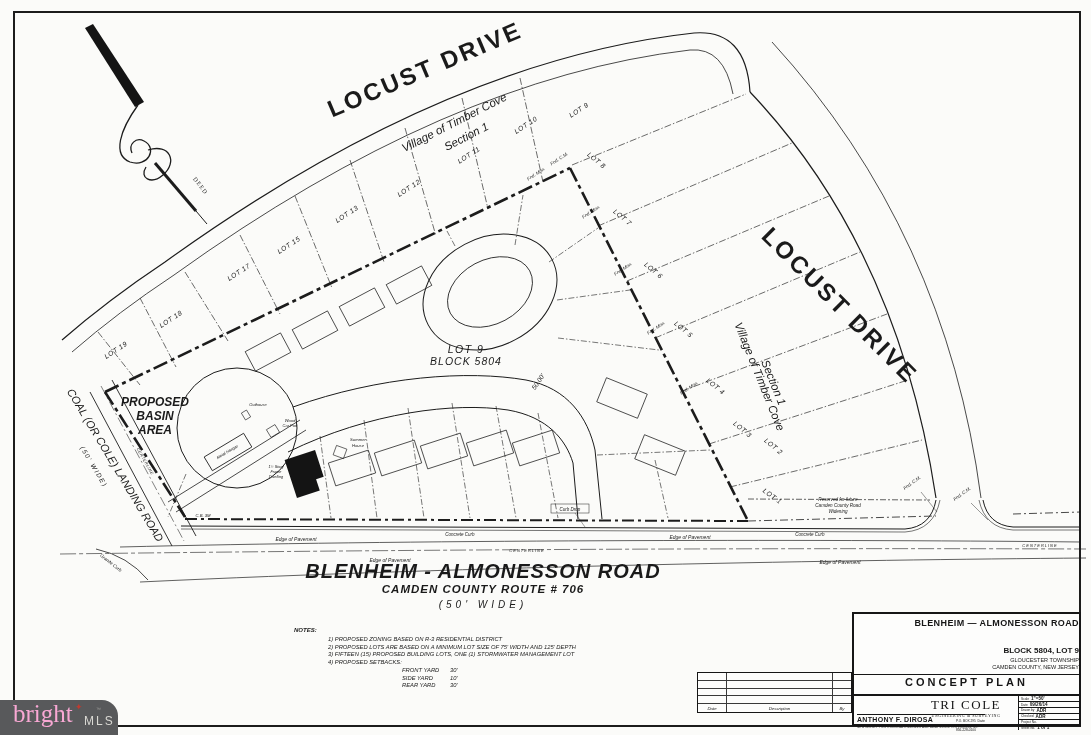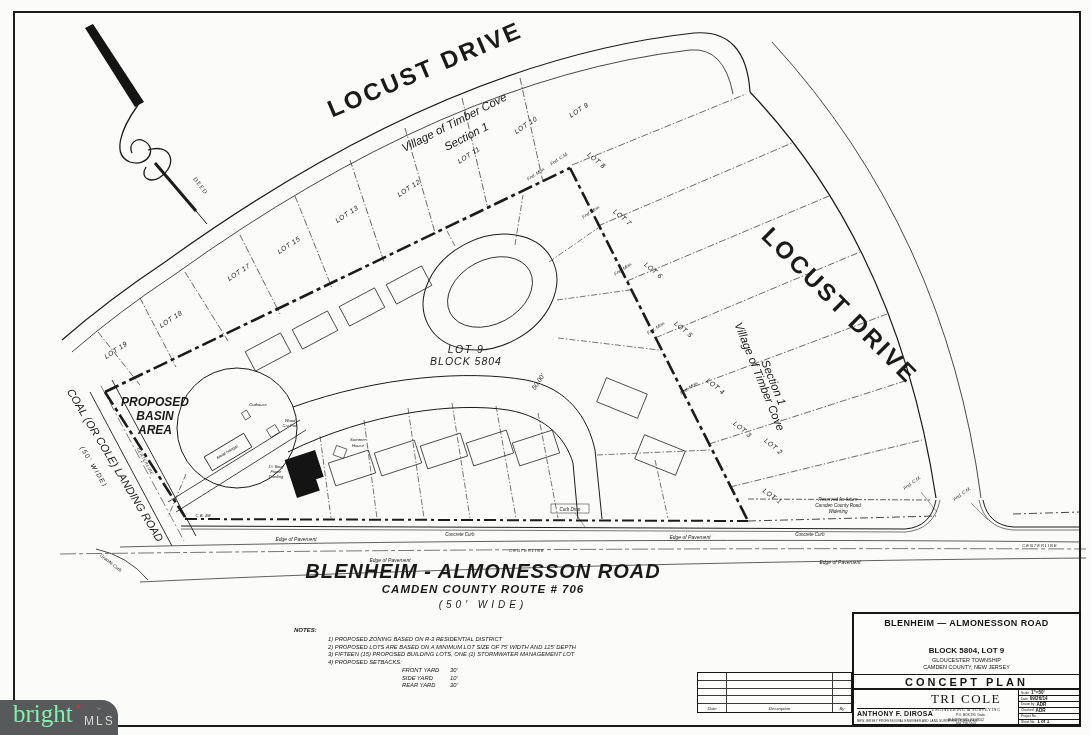--- a/index.html
+++ b/index.html
@@ -15,7 +15,7 @@
   .titleblock{position:absolute;left:852px;top:612px;width:229px;height:114px;
     border:2px solid #161616;background:#fdfdfc;box-sizing:border-box;
     display:flex;flex-direction:column;}
-  .tb-proj{padding-top:4px;text-align:center;line-height:1.3;}
+  .tb-proj{padding-top:4px;text-align:right;line-height:1.3;}
   .tb-p1{font-size:9px;font-weight:bold;letter-spacing:.4px;}
   .tb-p2{font-size:8px;font-weight:bold;margin-top:16px;}
   .tb-p3{font-size:5.5px;margin-top:1px;}

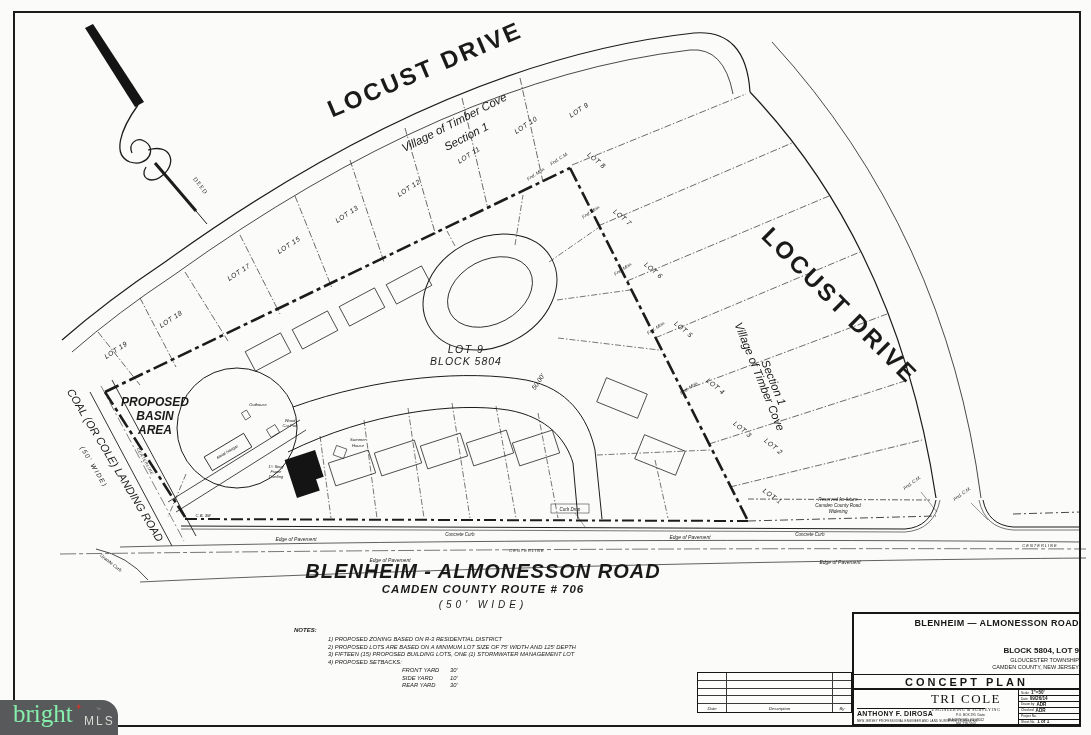--- a/index.html
+++ b/index.html
@@ -21,7 +21,7 @@
   .tb-p3{font-size:5.5px;margin-top:1px;}
   .tb-p4{font-size:5.5px;}
   .tb-plan{margin-top:3px;border-top:1.5px solid #161616;border-bottom:2.5px solid #161616;
-    text-align:center;font-size:11px;font-weight:bold;letter-spacing:3px;padding:1px 0 0;}
+    text-align:center;font-size:11px;font-weight:bold;letter-spacing:3px;padding:1px 0 6px;}
   .tb-bottom{flex:1;display:flex;}
   .tb-left{flex:1;position:relative;}
   .tb-firm{position:absolute;right:2px;top:1px;width:100px;text-align:center;}

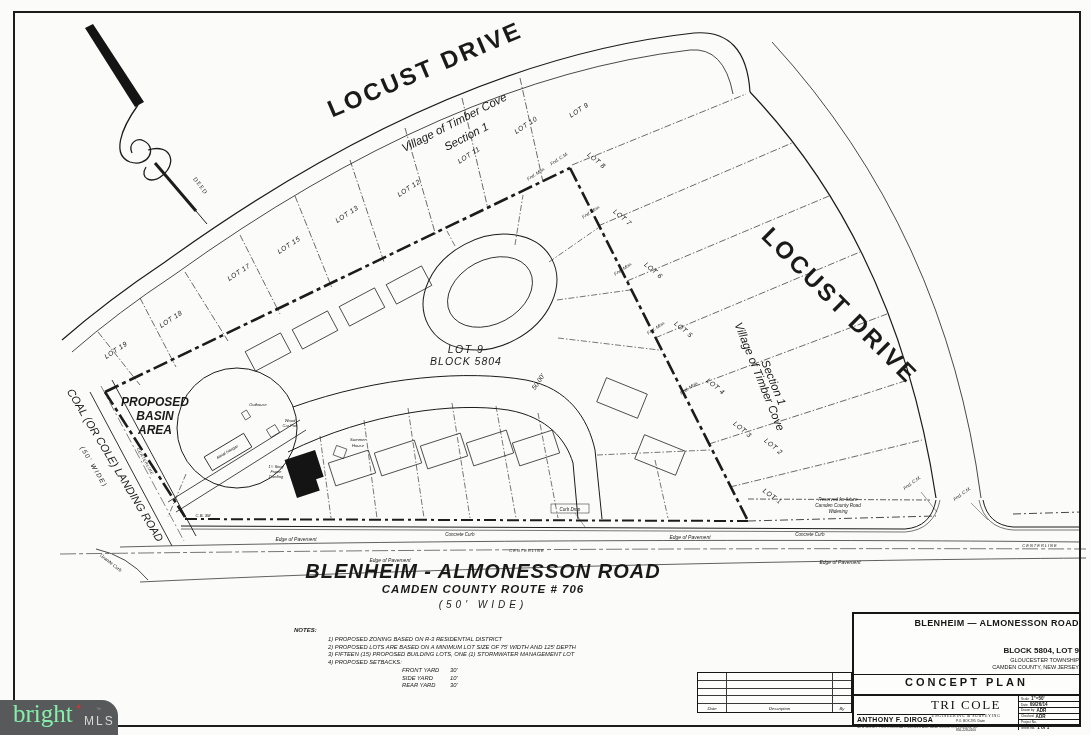--- a/index.html
+++ b/index.html
@@ -53,7 +53,7 @@
   .mls{position:absolute;left:0;top:700px;width:118px;height:35px;background:#58595b;
     border-radius:0 16px 0 0;}
   .mls-brand{position:absolute;left:13px;top:0px;font-family:"Liberation Serif",serif;
-    font-size:25px;color:#86efac;}
+    font-size:25px;color:#f9a8d4;}
   .mls-star{position:absolute;left:75px;top:2px;color:#c13a2f;font-size:9px;}
   .mls-tm{position:absolute;left:96px;top:6px;color:#9b9b98;font-size:5px;}
   .mls-suffix{position:absolute;left:84px;top:14px;color:#d9d8d3;font-size:12px;letter-spacing:2px;}

